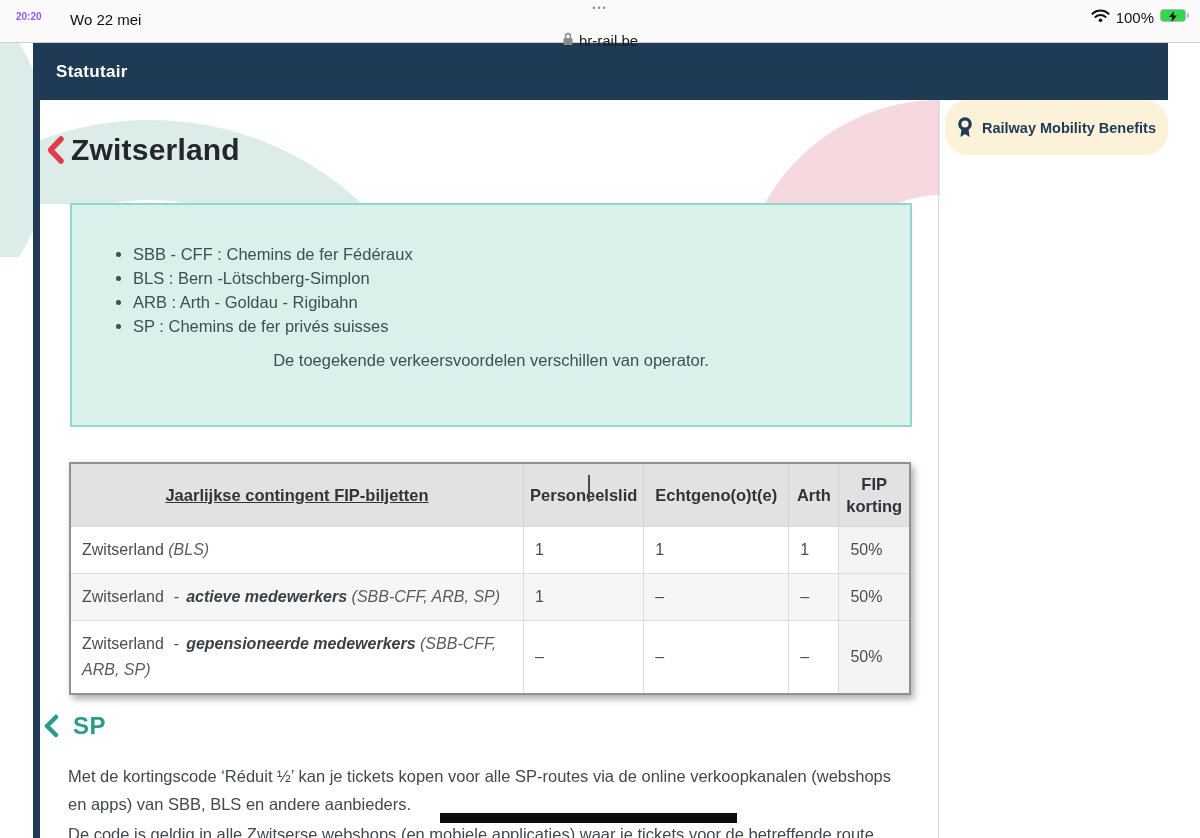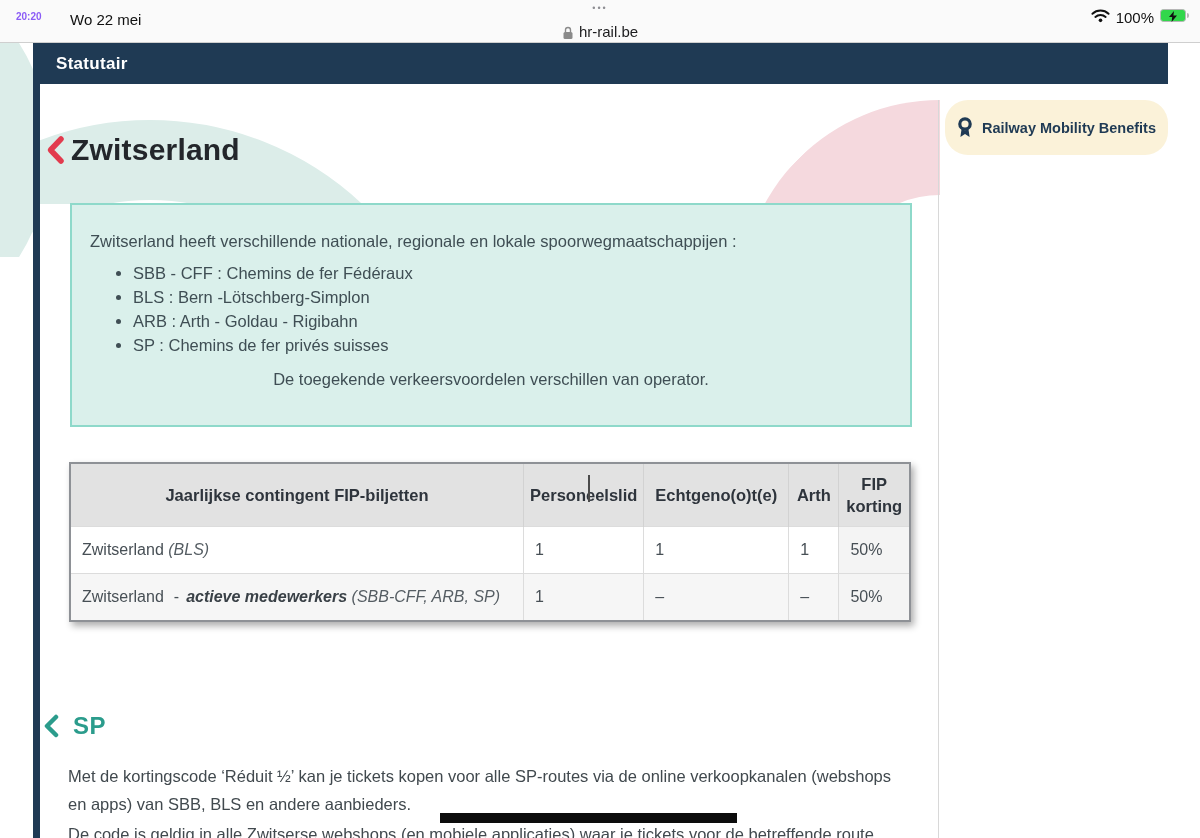--- a/index.html
+++ b/index.html
@@ -14,7 +14,7 @@
   .sb-date { position:absolute; left:70px; top:11px; font-size:15px; color:#111; }
   .sb-center { position:absolute; left:0; right:0; top:3px; text-align:center; }
   .sb-dots { color:#8e8e93; font-size:9px; letter-spacing:2px; line-height:10px; }
-  .sb-url-row { display:inline-flex; align-items:flex-end; gap:5px; margin-top:10px; }
+  .sb-url-row { display:inline-flex; align-items:flex-start; gap:5px; margin-top:19px; }
   .sb-url { font-size:15px; color:#1c1c1e; }
   .sb-right { position:absolute; right:14px; top:9px; display:flex; gap:6px; }
   .sb-batt-pct { font-size:15px; color:#111; }

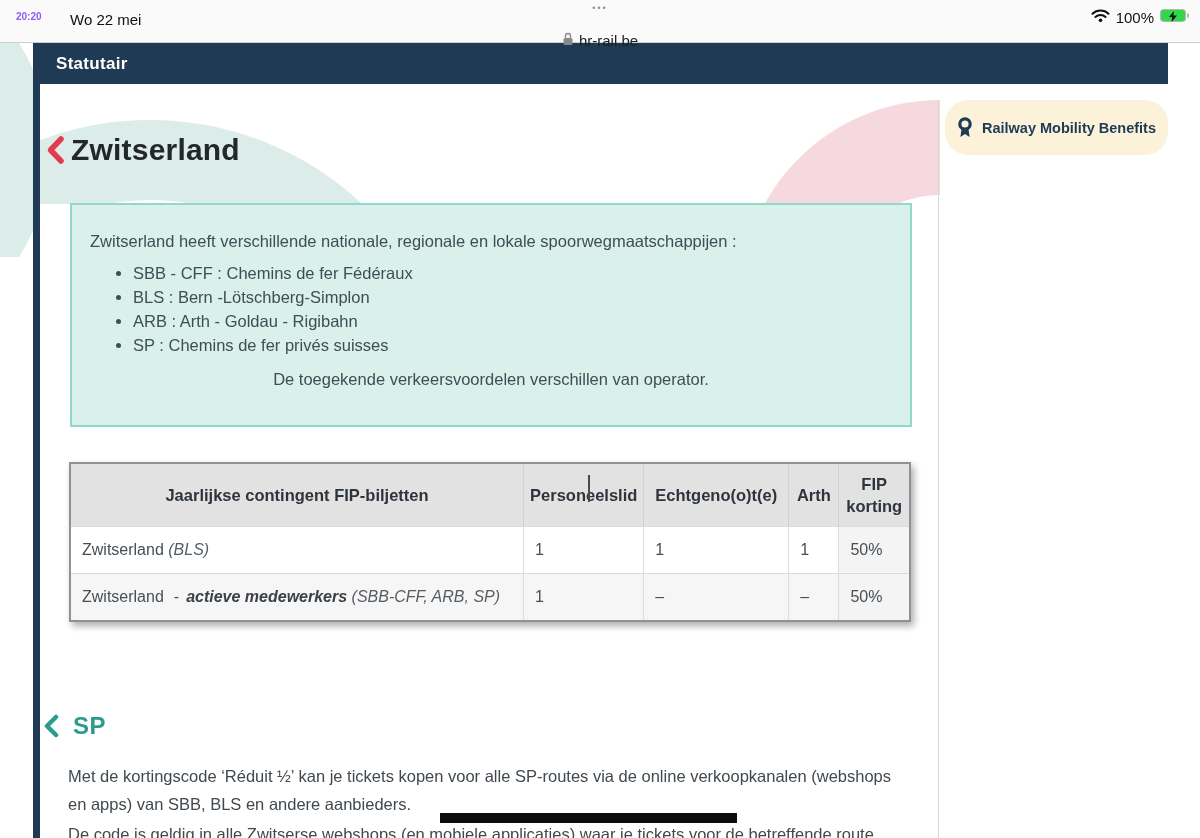--- a/index.html
+++ b/index.html
@@ -24,7 +24,7 @@
 
   
   .left-strip { position:absolute; left:33px; top:43px; width:7px; height:795px; background:#1f3a54; z-index:4; }
-  .top-nav { position:absolute; left:33px; top:43px; width:1135px; height:41px; background:#1f3a54; z-index:4;
+  .top-nav { position:absolute; left:33px; top:43px; width:1135px; height:57px; background:#1f3a54; z-index:4;
     display:flex; align-items:center; }
   .top-nav-title { color:#fff; font-size:17px; font-weight:700; letter-spacing:.3px; margin-left:23px; }
 

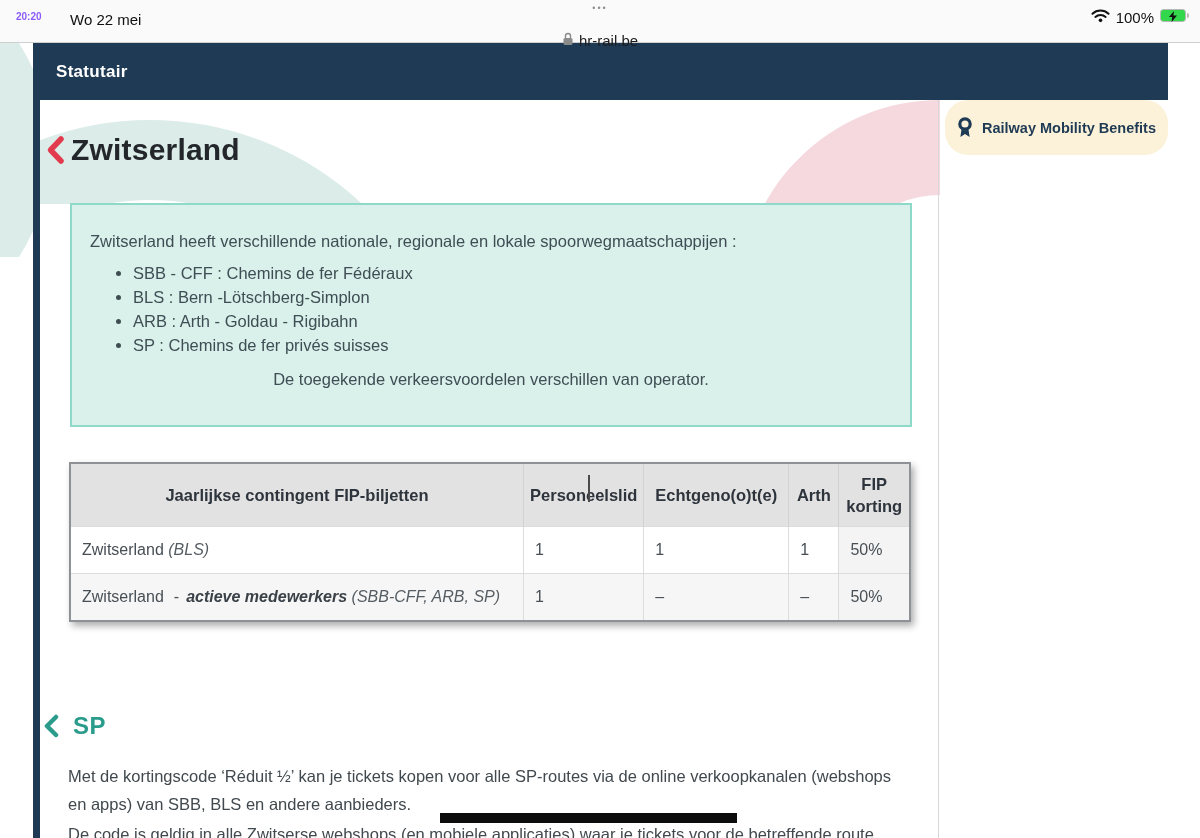--- a/index.html
+++ b/index.html
@@ -165,7 +165,6 @@
     </div>
 
     <div class="info-box">
-      <p>Zwitserland heeft verschillende nationale, regionale en lokale spoorwegmaatschappijen :</p>
       <ul>
         <li>SBB - CFF : Chemins de fer Fédéraux</li>
         <li>BLS : Bern -Lötschberg-Simplon</li>

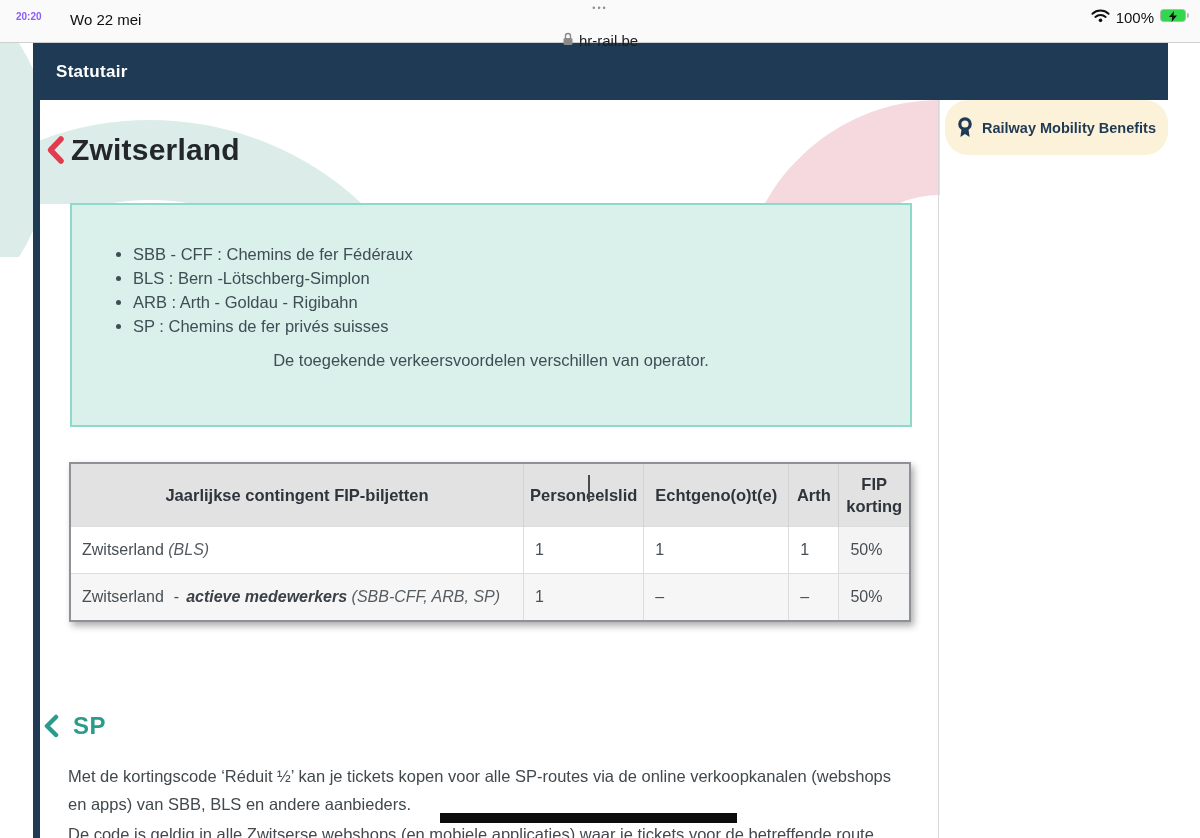--- a/index.html
+++ b/index.html
@@ -65,7 +65,7 @@
   table { border-collapse:collapse; width:100%; table-layout:fixed; }
   th { background:#e2e2e2; height:62px; font-size:16.5px; font-weight:700; color:#2e343c;
     text-align:center; vertical-align:middle; border-left:1px solid #d2d2d2; padding:0 6px; line-height:22px; }
-  th:first-child { border-left:none; }
+  th:first-child { border-left:none;text-decoration:underline; }
   td { font-size:16px; color:#474f55; padding:10px 11px; vertical-align:middle;
     border-top:1px solid #dcdcdc; border-left:1px solid #dcdcdc; background:#fff; line-height:26px; }
   td:first-child { border-left:none; }

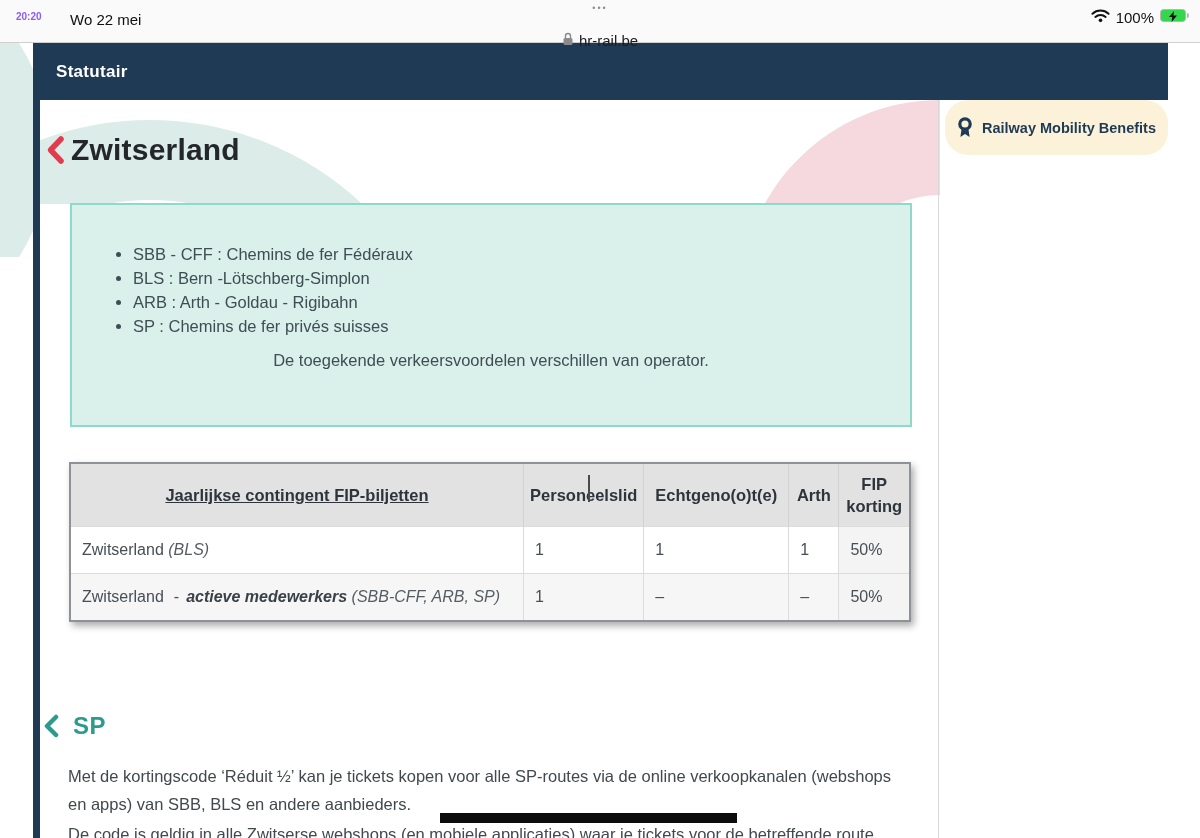--- a/index.html
+++ b/index.html
@@ -207,6 +207,13 @@
             <td>–</td>
             <td class="col-fip">50%</td>
           </tr>
+          <tr class="r3">
+            <td><span>Zwitserland</span><span class="cell-dash">-</span><span class="cell-bold">gepensioneerde medewerkers</span> <span class="cell-italic">(SBB-CFF, ARB, SP)</span></td>
+            <td>–</td>
+            <td>–</td>
+            <td>–</td>
+            <td class="col-fip">50%</td>
+          </tr>
         </tbody>
       </table>
     </div>

